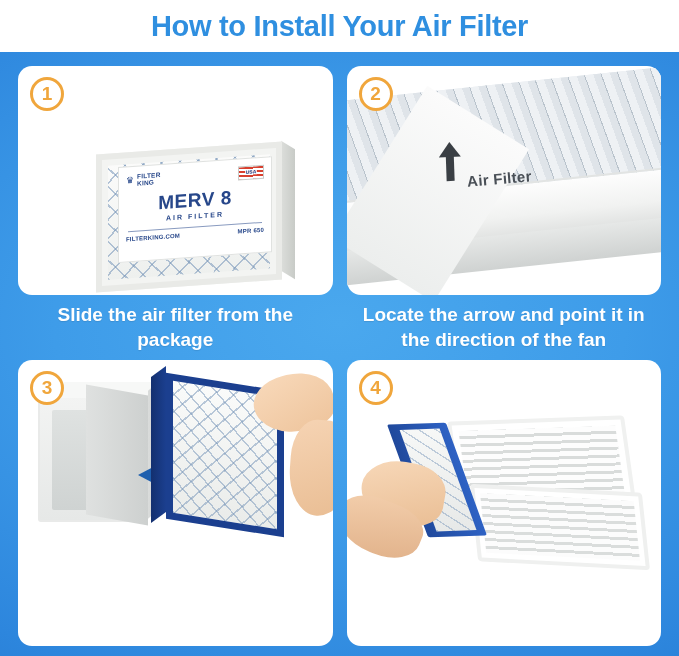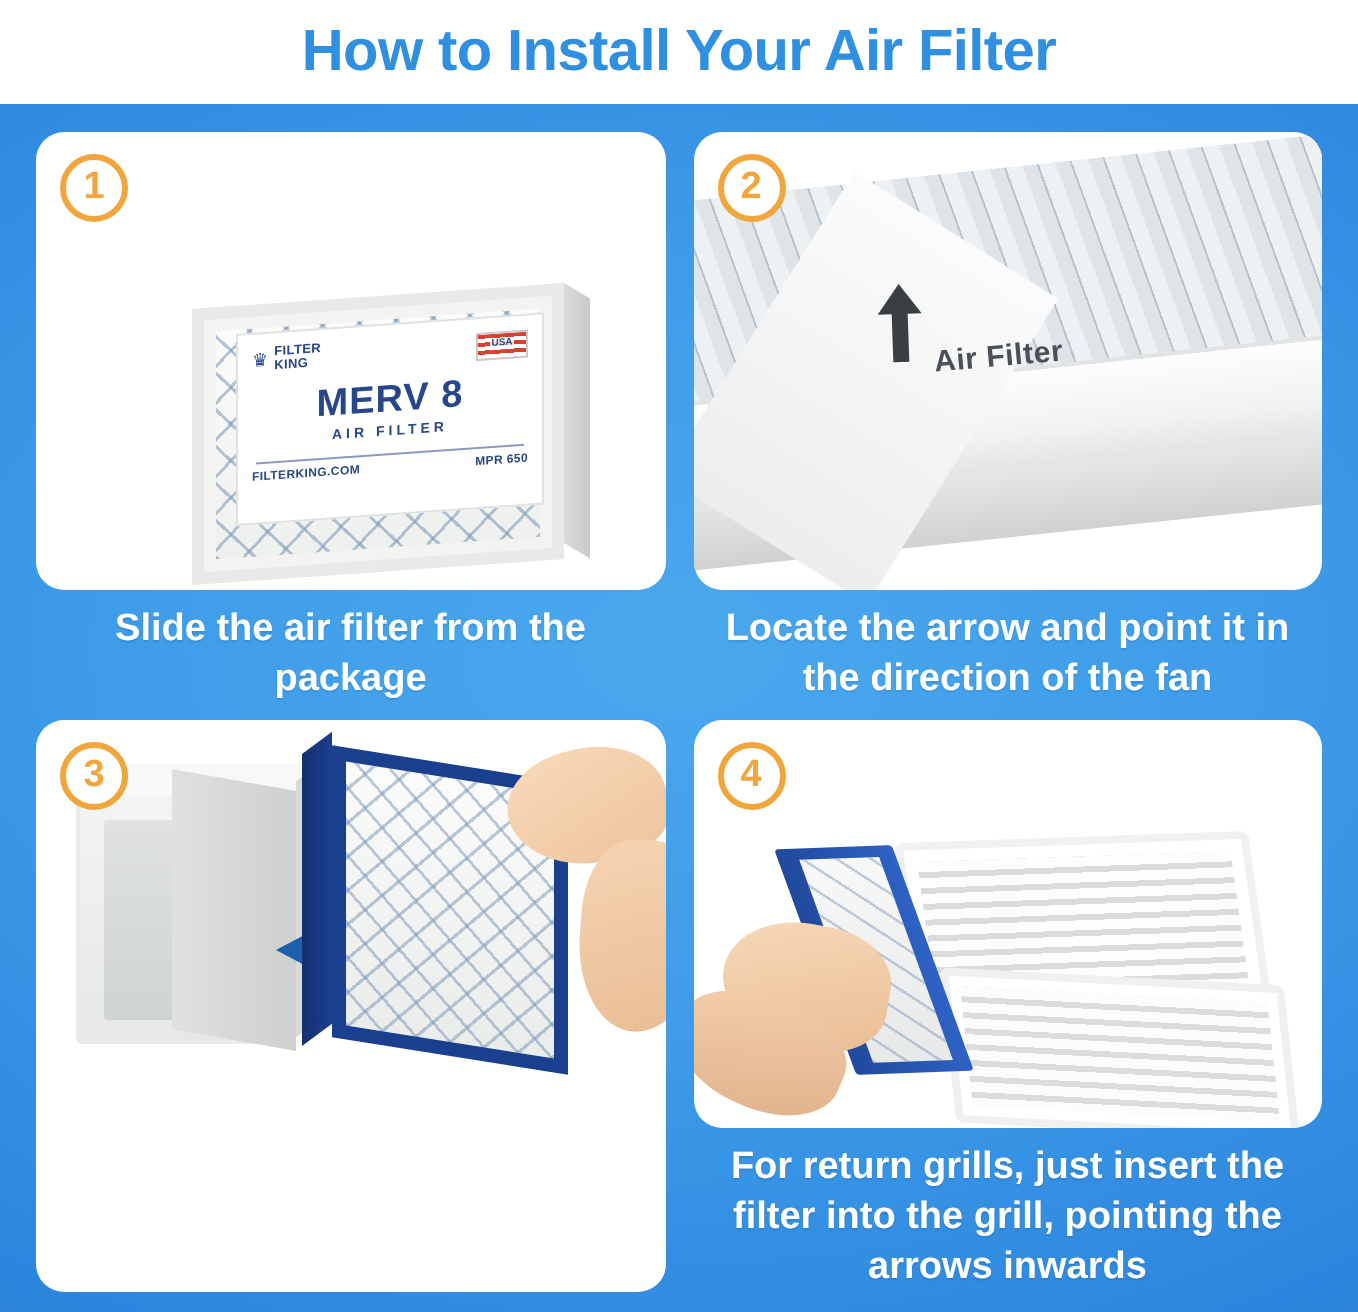--- a/index.html
+++ b/index.html
@@ -624,7 +624,6 @@
           <div class="hand p4-arm"></div>
         </div>
       </div>
-      <div class="caption">For return grills, just insert the filter into the grill, pointing the arrows inwards</div>
     </div>
 
   </div>

